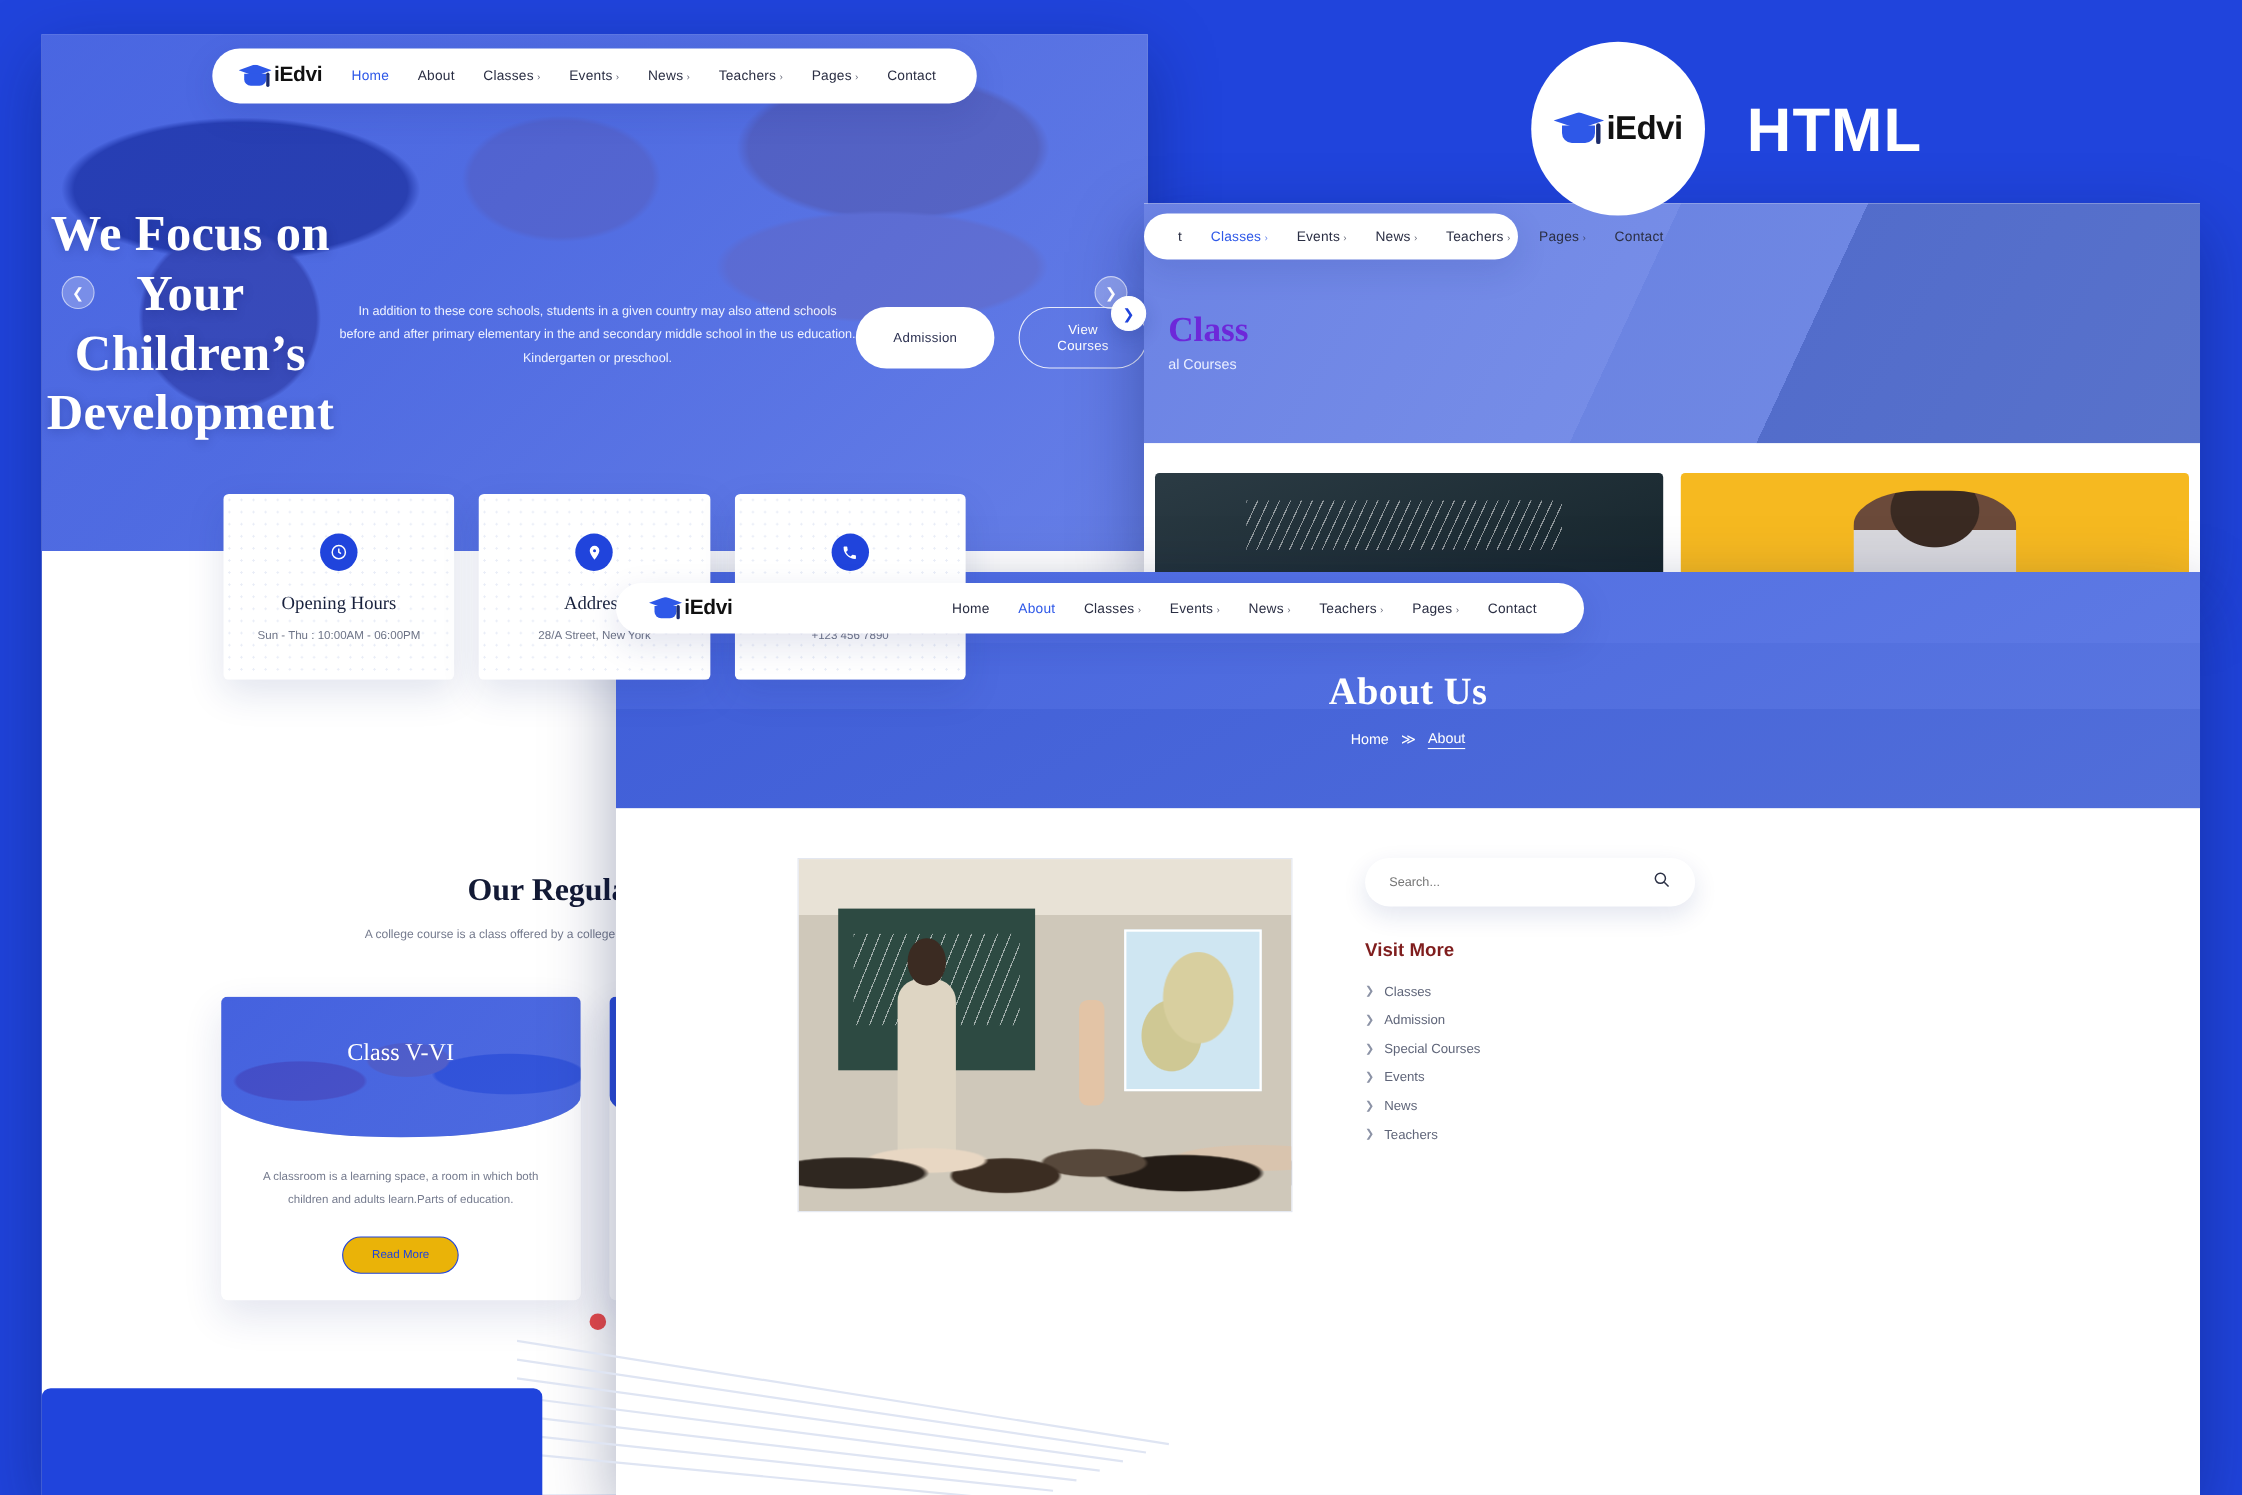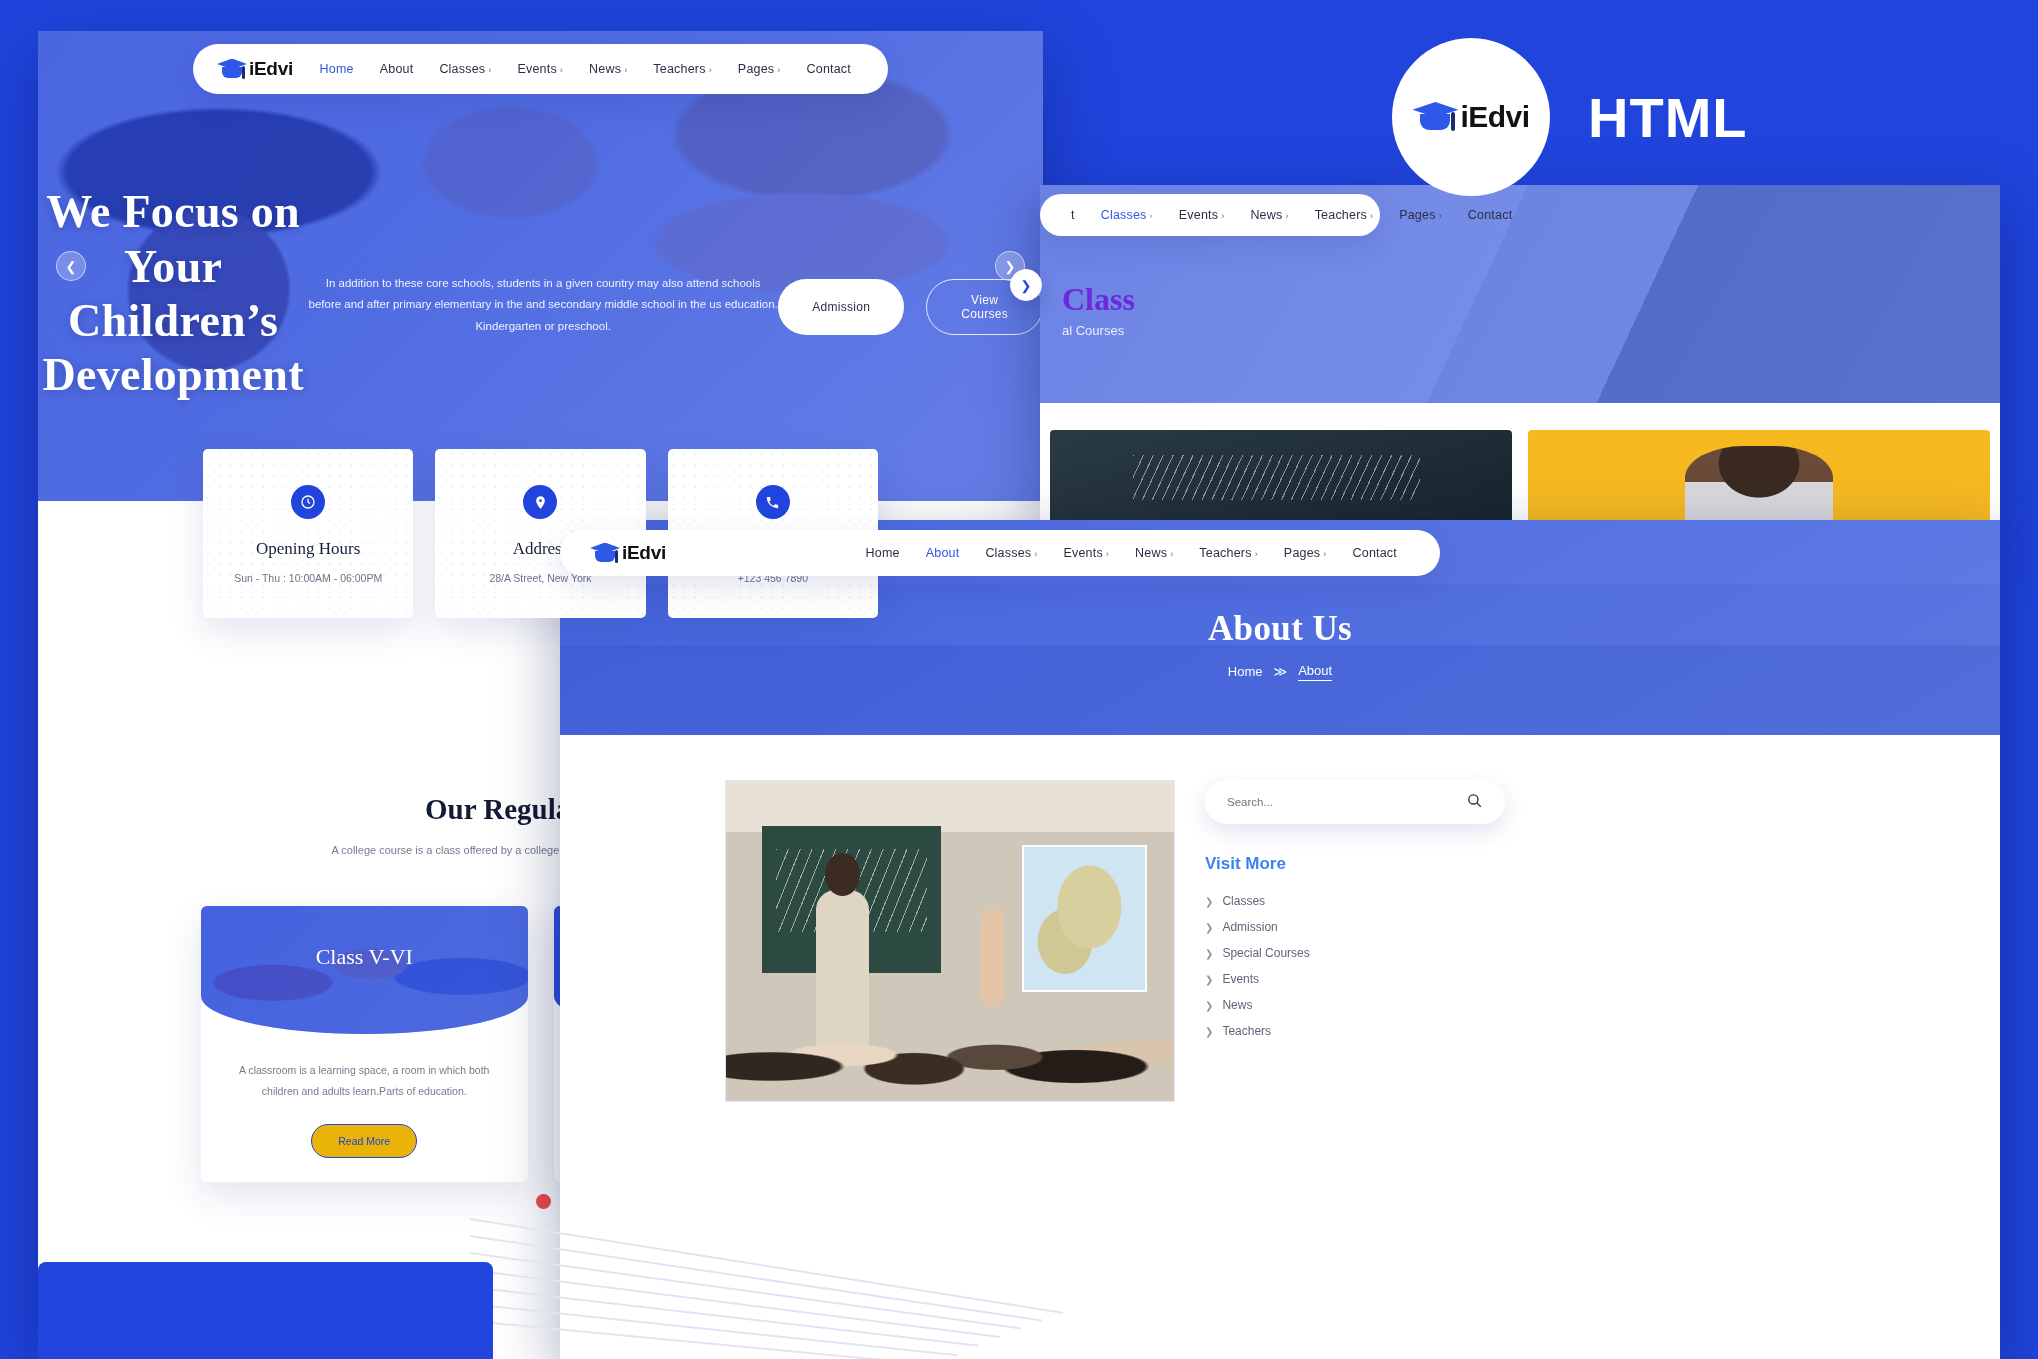--- a/index.html
+++ b/index.html
@@ -156,7 +156,7 @@
       radial-gradient(ellipse at 93% 58%,#d9c4ae 0 12%,transparent 13%);}
   .hand{position:absolute;left:57%;top:40%;width:5%;height:30%;background:#e3c4a6;border-radius:8px;}
 
-  .ab-side{width:300px;}
+  .ab-side{width:300px;margin-left:36px;}
   .searchbox{display:flex;align-items:center;background:#fff;border-radius:40px;height:44px;padding:0 22px;
              box-shadow:0 8px 22px rgba(20,40,120,.12);}
   .searchbox input{border:none;outline:none;flex:1;font-size:11.5px;color:#5c6275;

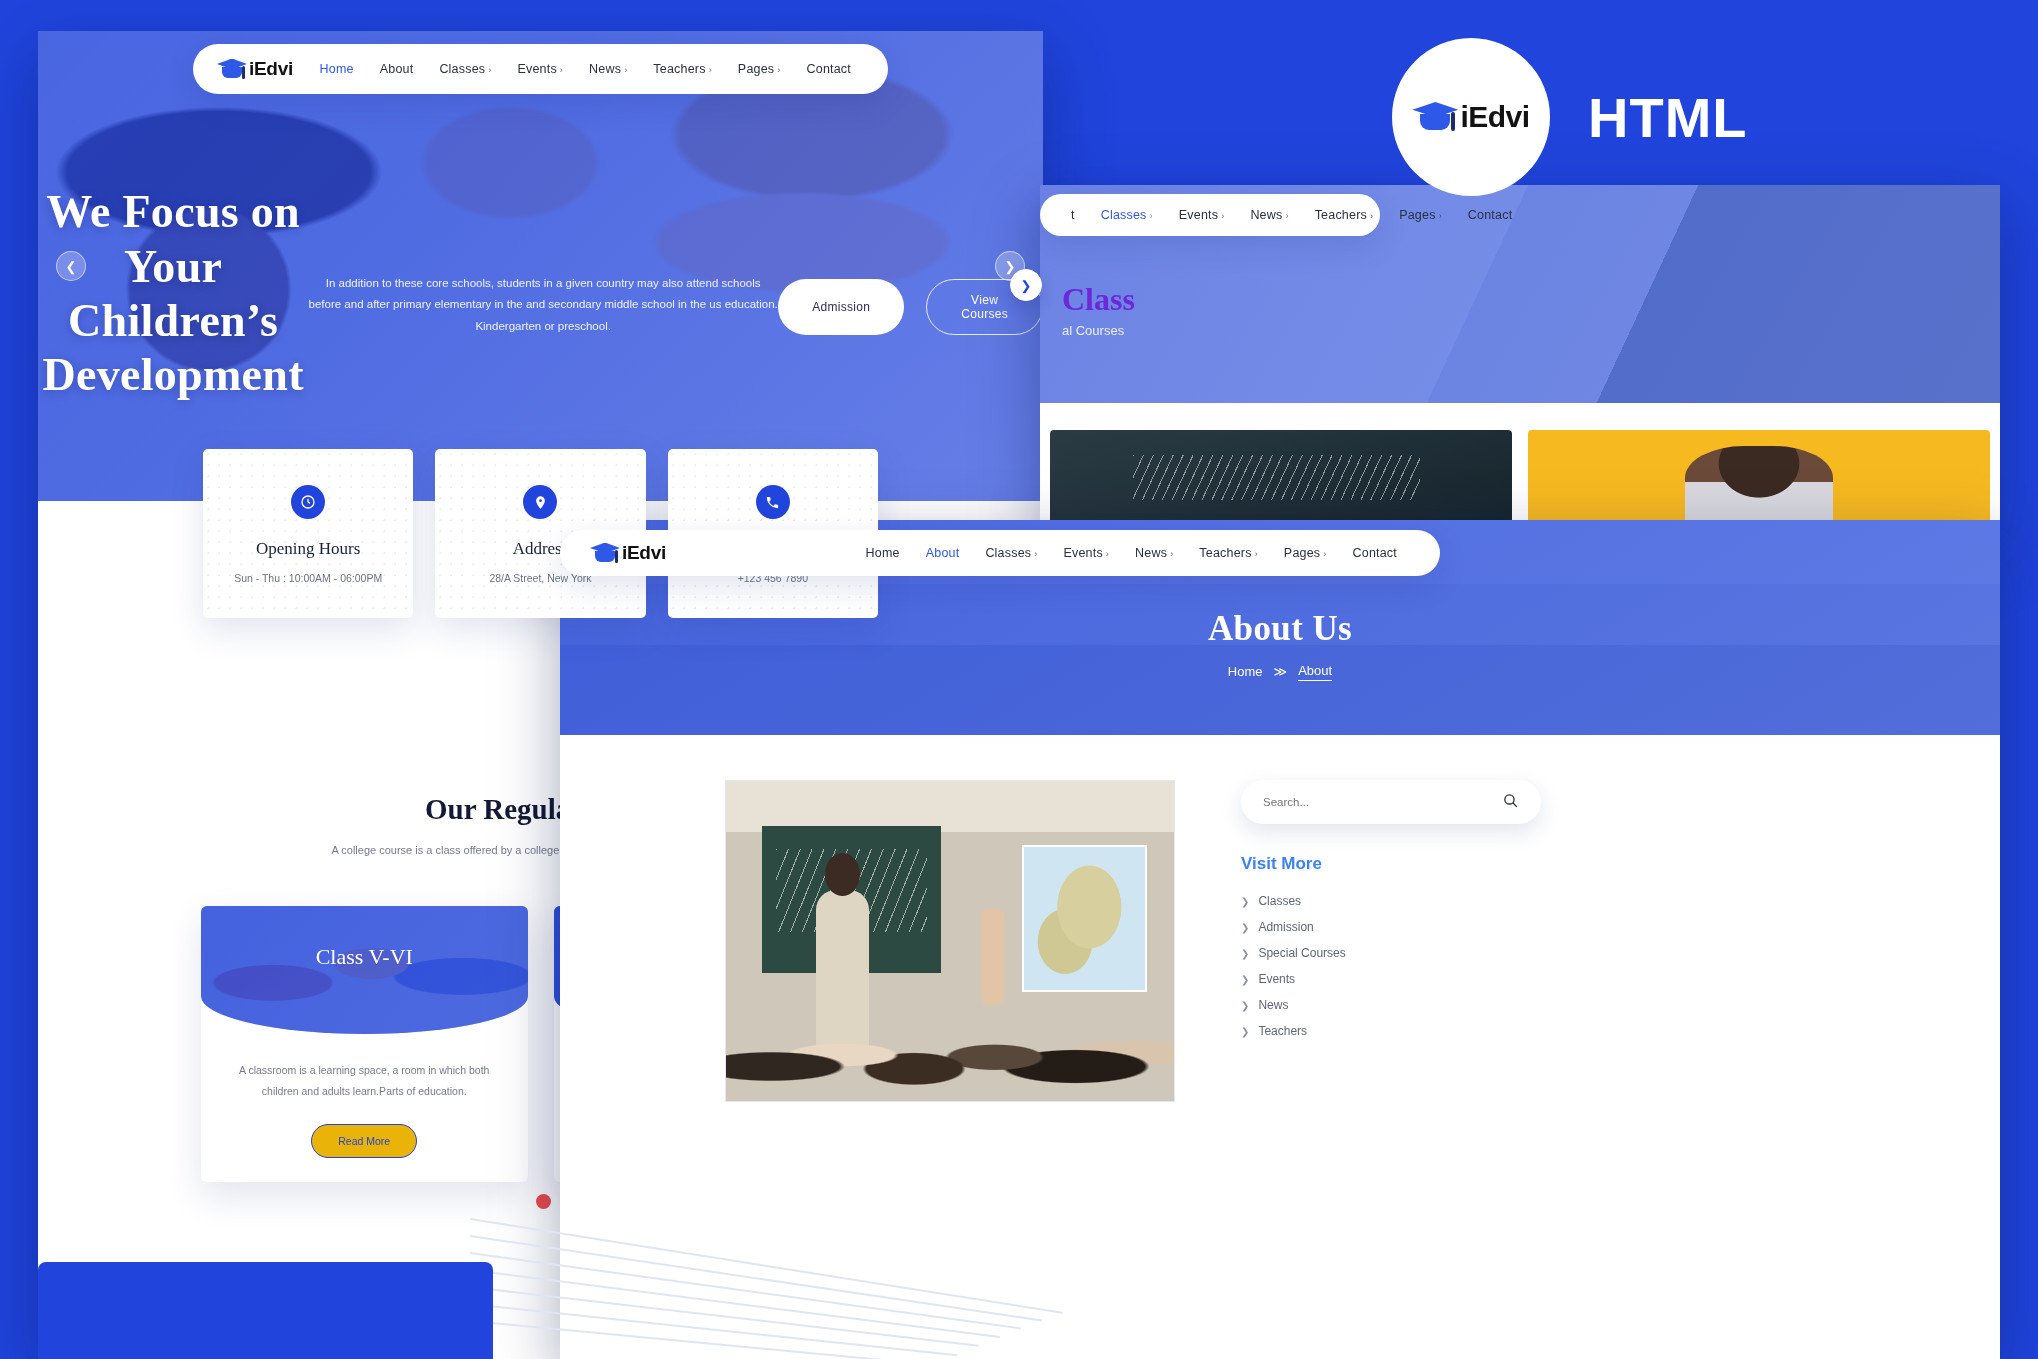--- a/index.html
+++ b/index.html
@@ -161,7 +161,7 @@
              box-shadow:0 8px 22px rgba(20,40,120,.12);}
   .searchbox input{border:none;outline:none;flex:1;font-size:11.5px;color:#5c6275;
                    font-family:"Liberation Sans",sans-serif;background:transparent;}
-  .side-h{margin-top:30px;font-size:17px;color:#3b82f6;font-weight:600;}
+  .side-h{margin-top:30px;font-size:17px;color:#7f1d1d;font-weight:600;}
   .side-list{margin-top:14px;}
   .side-list li{list-style:none;display:flex;align-items:center;gap:9px;font-size:12px;color:#5f6579;padding:6px 0;cursor:pointer;}
   .side-list li .c{font-size:10px;color:#8c93a6;}

